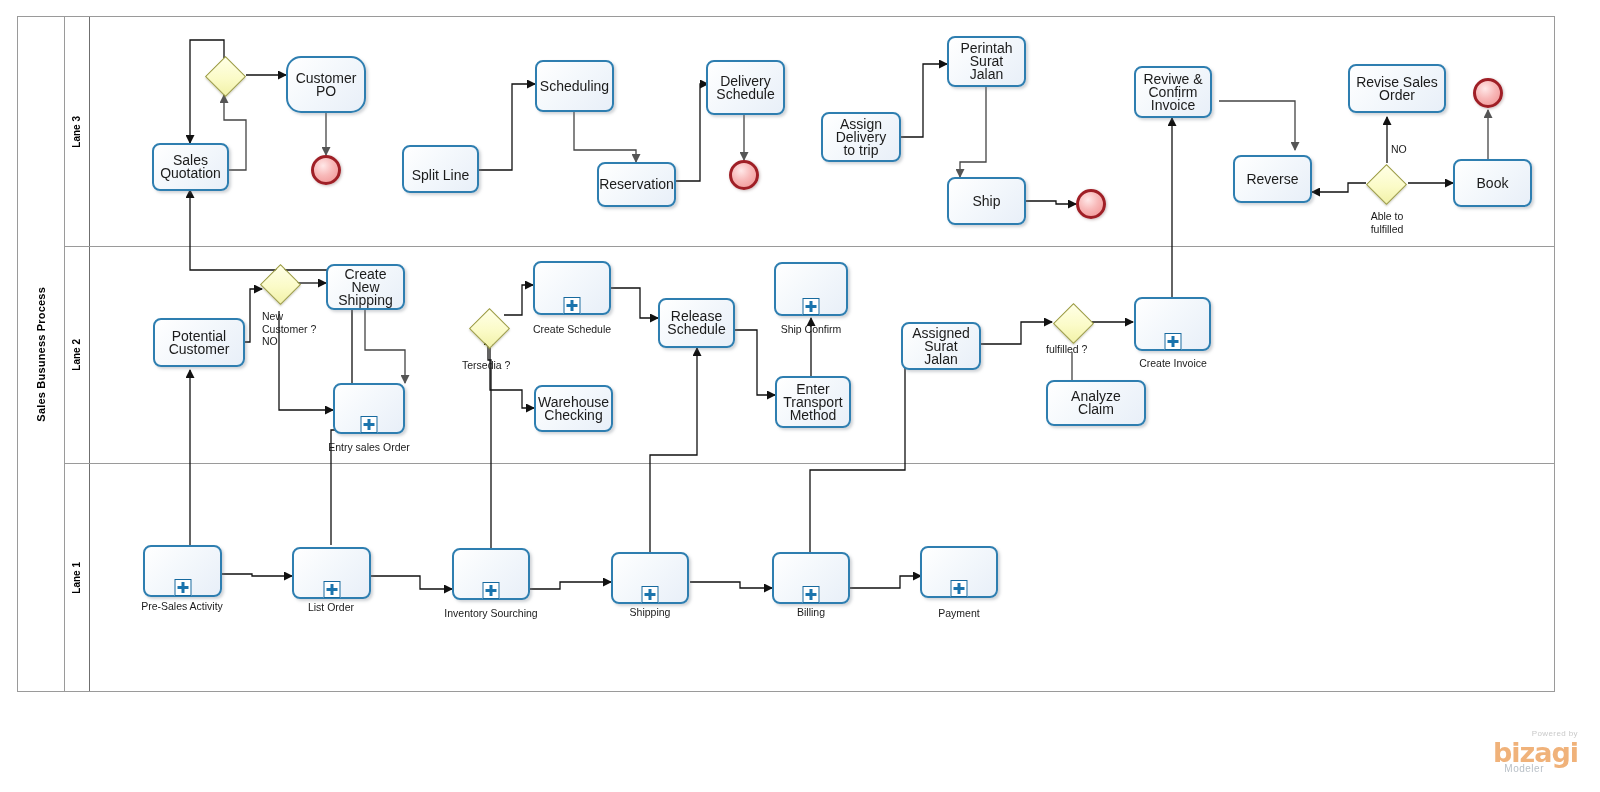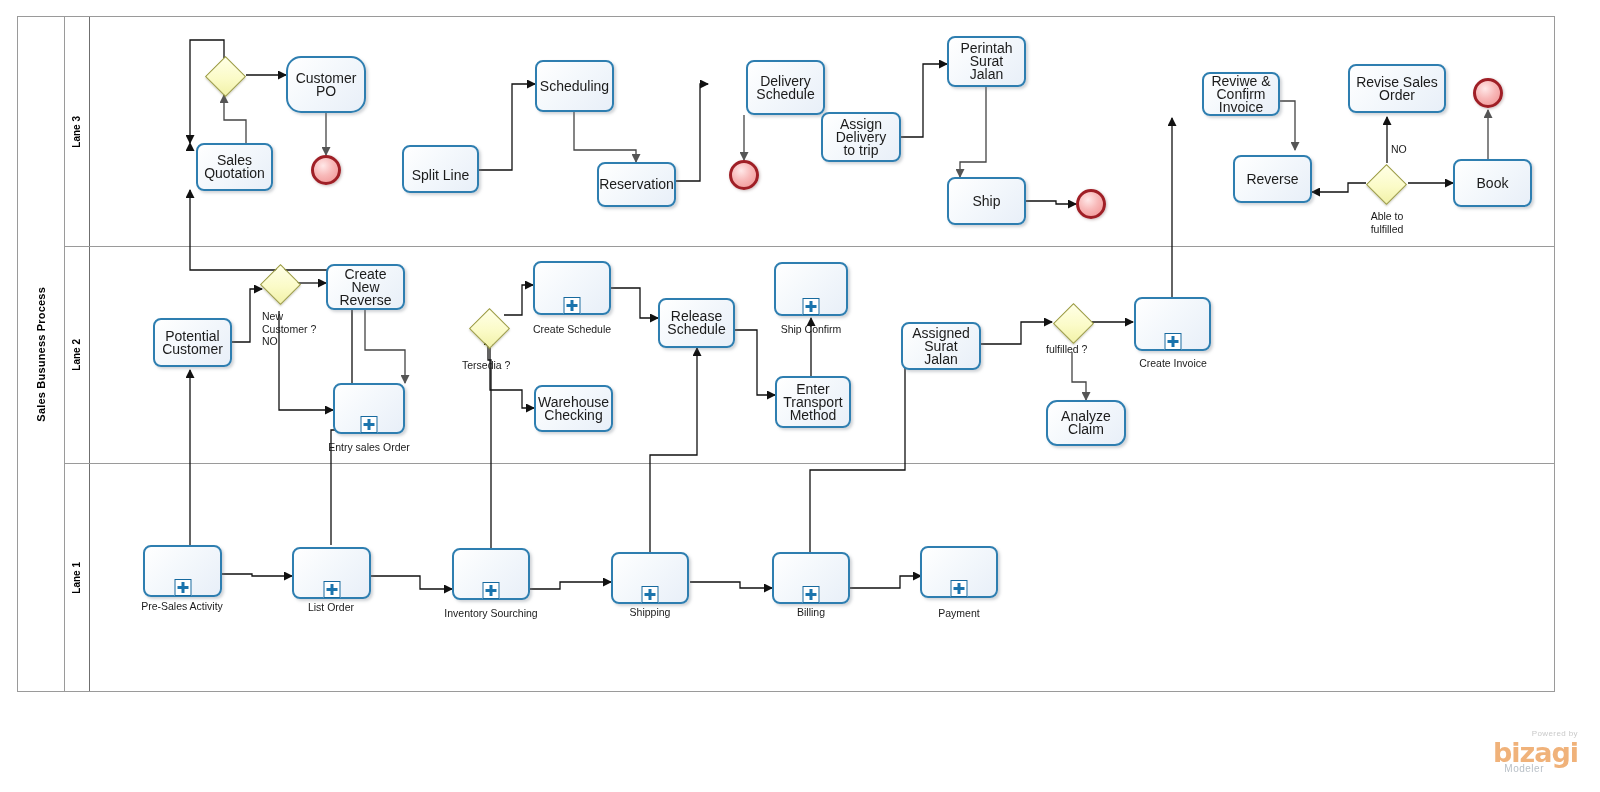--- a/index.html
+++ b/index.html
@@ -252,7 +252,7 @@
     <span class="tlabel" style="white-space:pre-line;">Reservation</span>
   </div>
 
-  <div class="task node" style="left:706px;top:60px;width:79px;height:55px;margin-left:40px;">
+  <div class="task node" style="left:706px;top:60px;width:79px;height:55px;">
     <span class="tlabel" style="white-space:pre-line;">Delivery
 Schedule</span>
   </div>

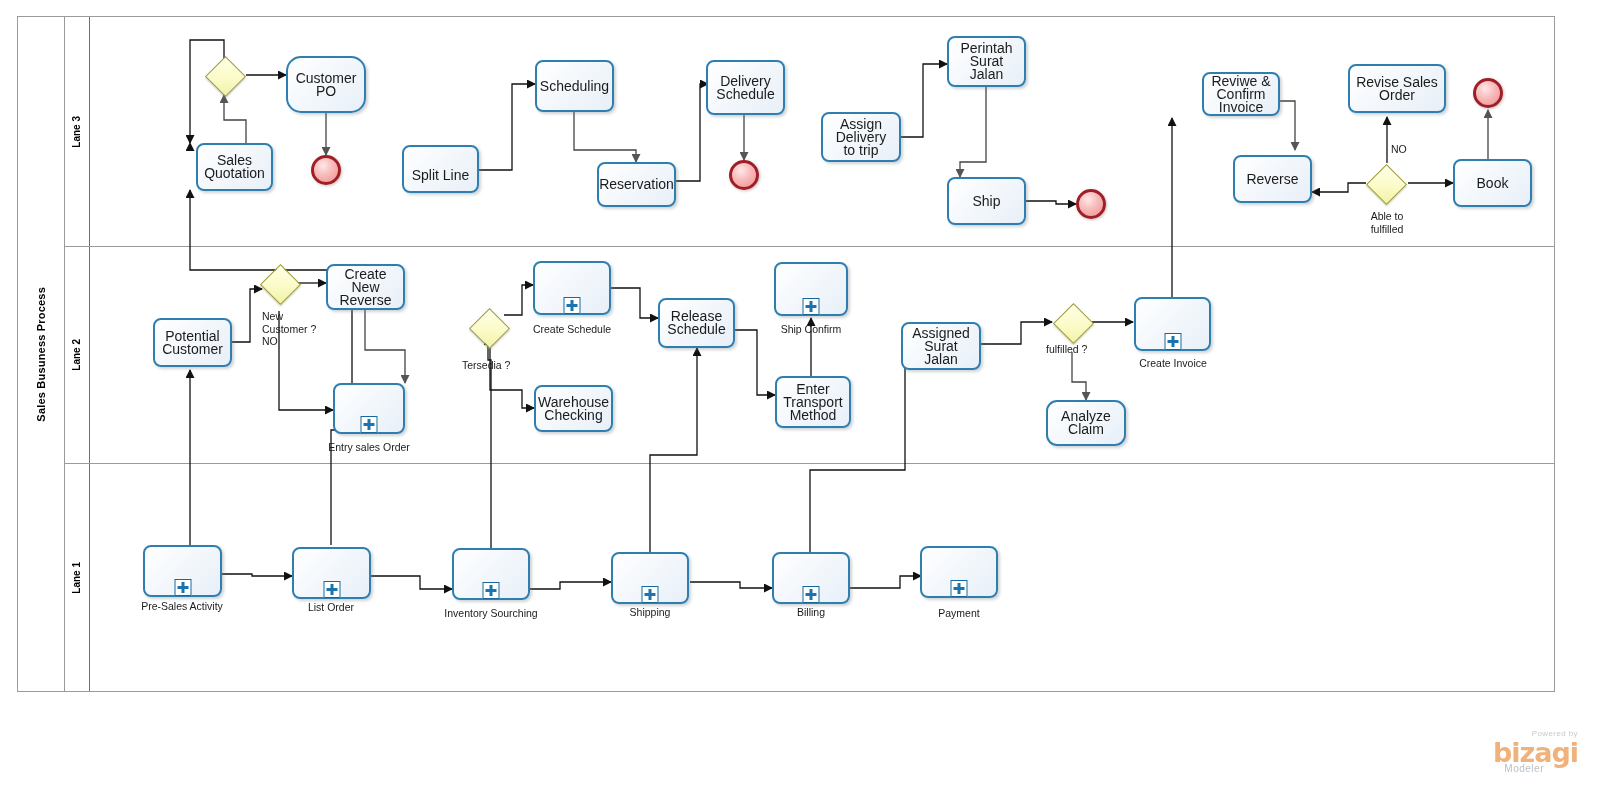--- a/index.html
+++ b/index.html
@@ -273,7 +273,7 @@
   </div>
   <div class="endevent" style="left:1076px;top:189px;"></div>
 
-  <div class="task node" style="left:1202px;top:66px;width:78px;height:44px;margin-top:6px;">
+  <div class="task node" style="left:1134px;top:66px;width:78px;height:52px;">
     <span class="tlabel" style="white-space:pre-line;">Reviwe &amp;
 Confirm
 Invoice</span>

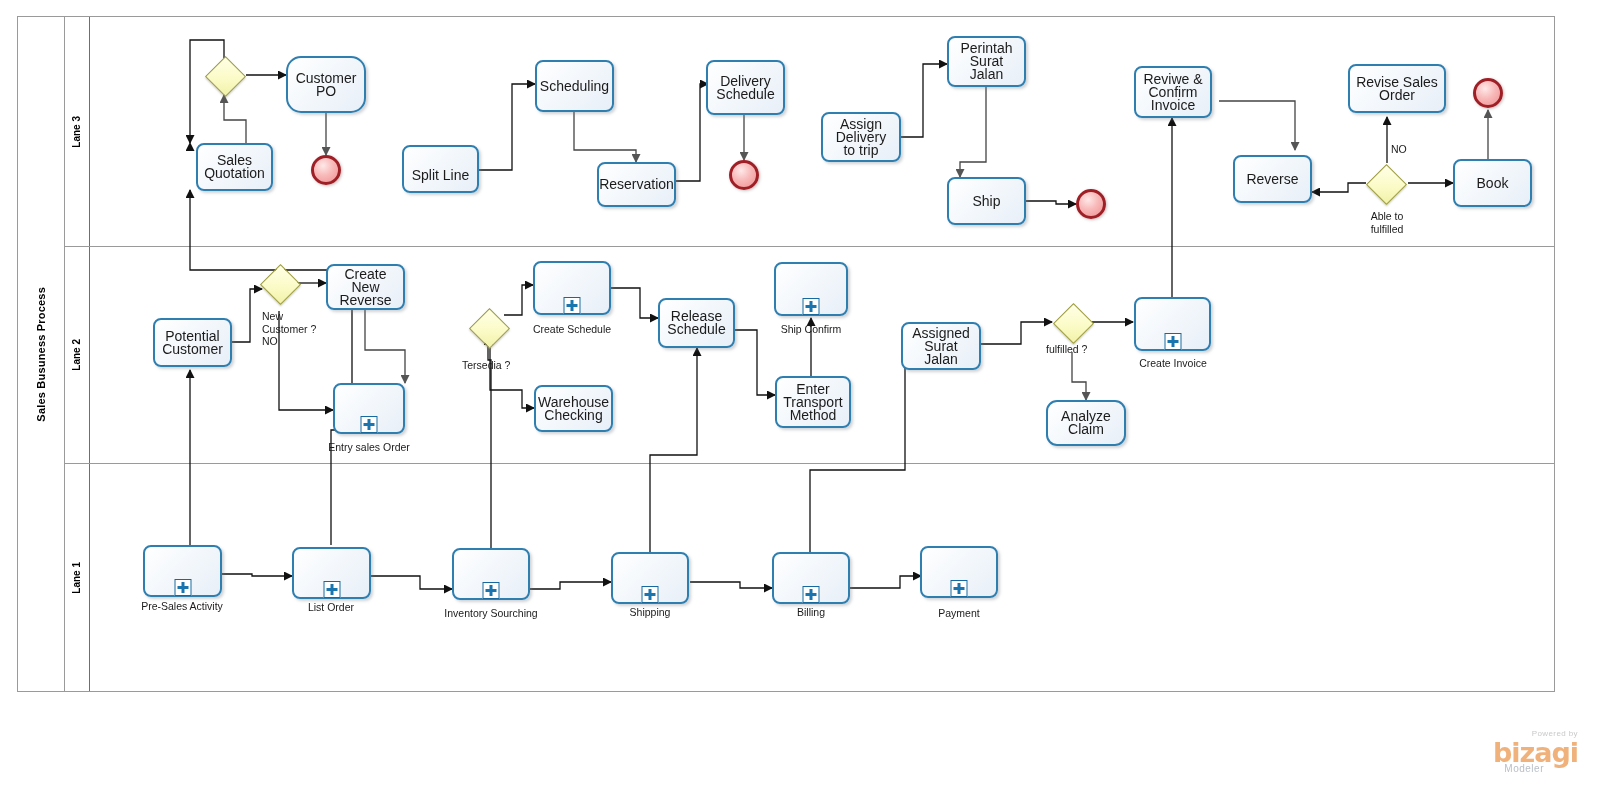--- a/index.html
+++ b/index.html
@@ -226,7 +226,7 @@
     </g>
   </svg>
 
-  <div class="task node" style="left:152px;top:143px;width:77px;height:48px;margin-left:44px;">
+  <div class="task node" style="left:152px;top:143px;width:77px;height:48px;">
     <span class="tlabel" style="white-space:pre-line;">Sales
 Quotation</span>
   </div>

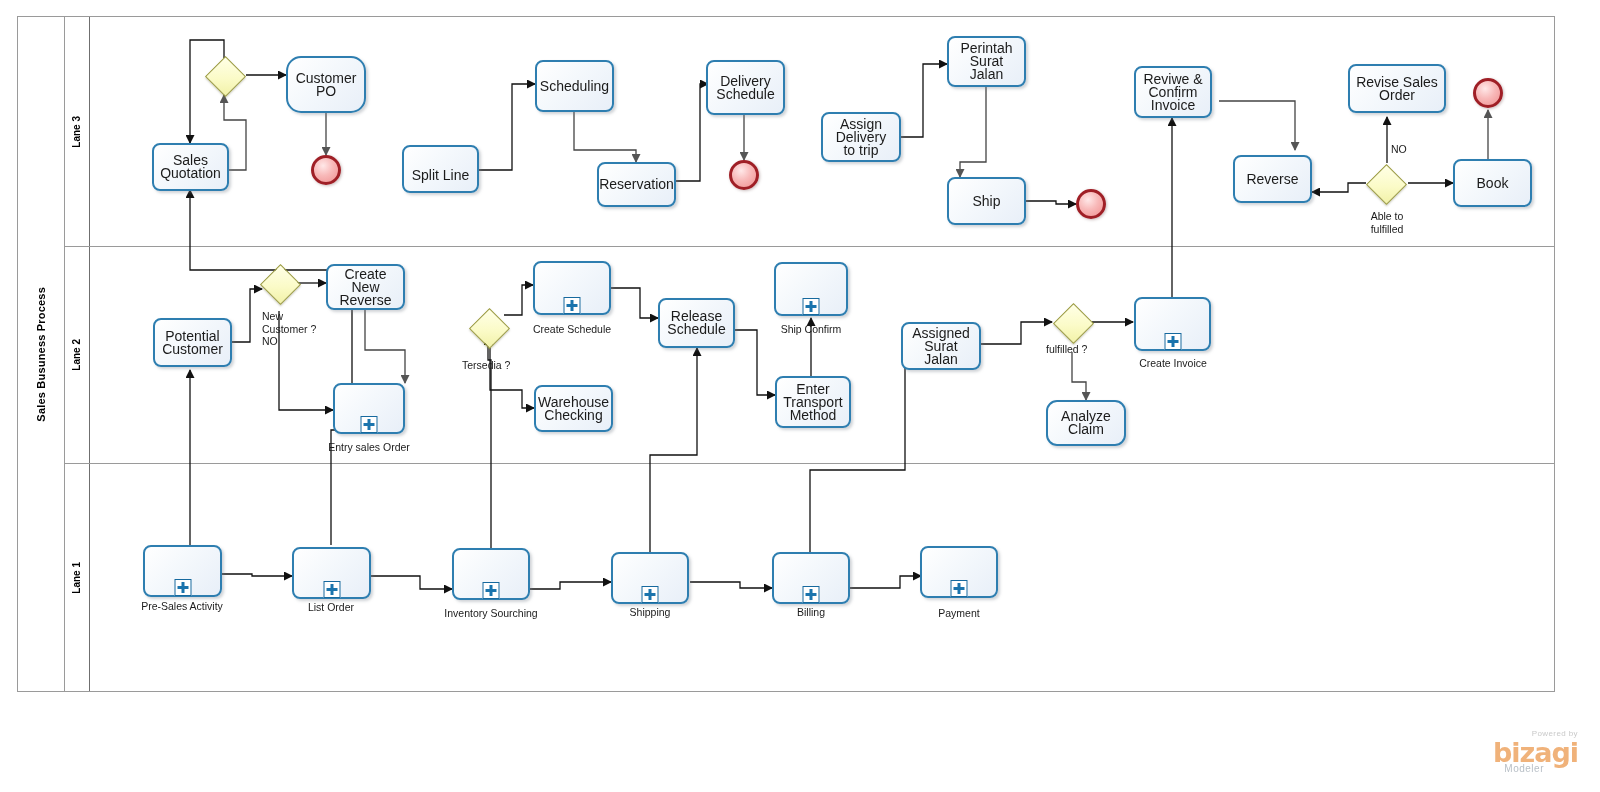--- a/index.html
+++ b/index.html
@@ -314,7 +314,7 @@
 
   <div class="task node" style="left:326px;top:264px;width:79px;height:46px;">
     <span class="tlabel" style="white-space:pre-line;">Create New
-Reverse</span>
+Shipping</span>
   </div>
 
   <div class="subproc" style="left:333px;top:383px;width:72px;height:51px;">

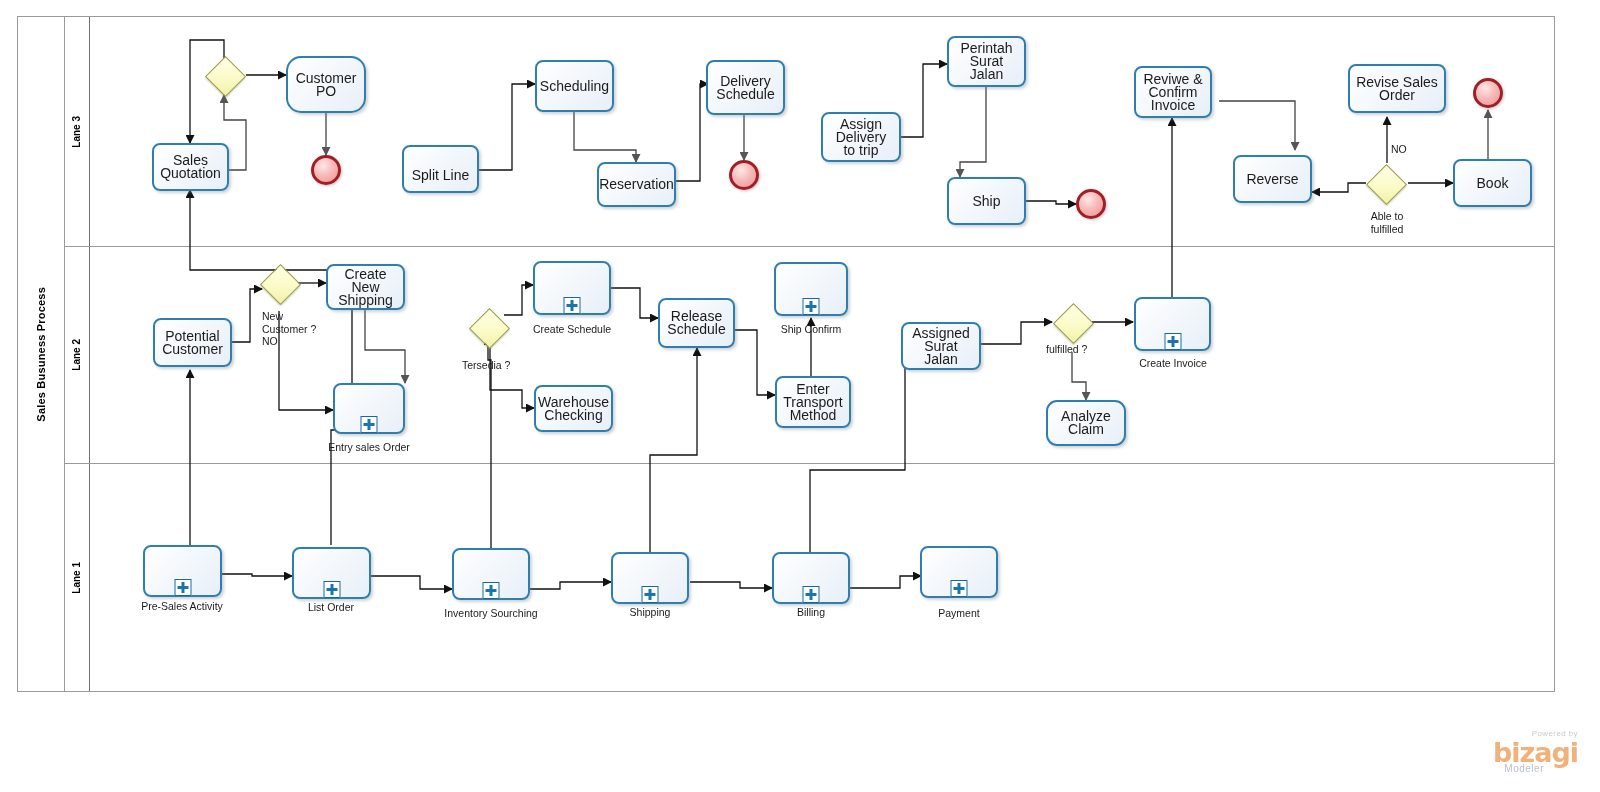--- a/index.html
+++ b/index.html
@@ -300,7 +300,7 @@
   </div>
   <div class="endevent" style="left:1473px;top:78px;"></div>
 
-  <div class="task node" style="left:153px;top:318px;width:79px;height:49px;">
+  <div class="task node" style="left:153px;top:318px;width:92px;height:49px;">
     <span class="tlabel" style="white-space:pre-line;">Potential
 Customer</span>
   </div>

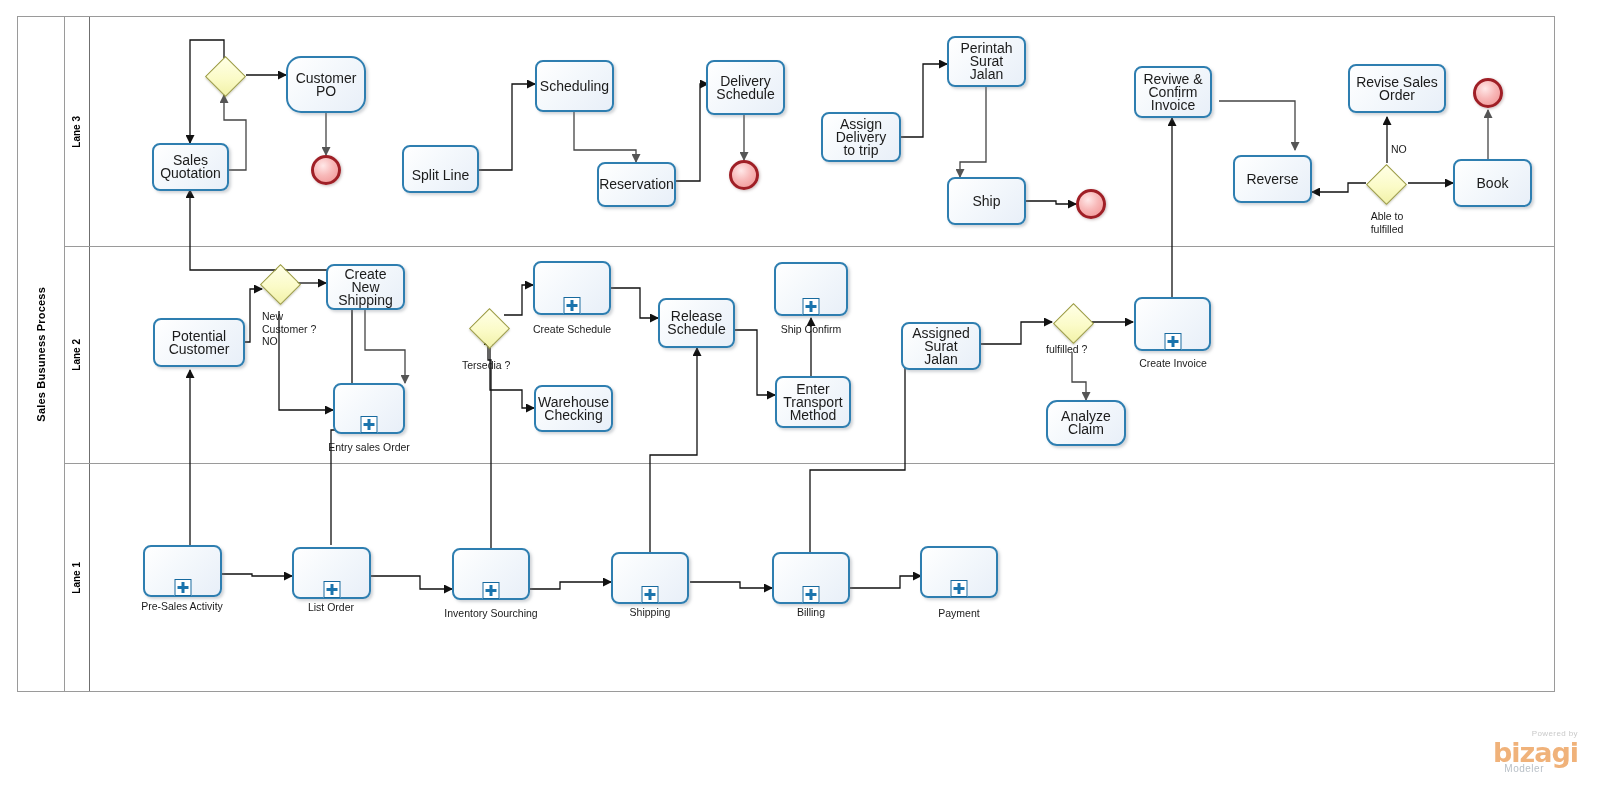--- a/index.html
+++ b/index.html
@@ -368,7 +368,7 @@
   </div>
   <div class="below-label" style="left:1173px;top:357px;">Create Invoice</div>
 
-  <div class="task node" style="left:1046px;top:400px;width:80px;height:46px;border-radius:11px;">
+  <div class="task node" style="left:1046px;top:380px;width:100px;height:46px;">
     <span class="tlabel" style="white-space:pre-line;">Analyze Claim</span>
   </div>
 

